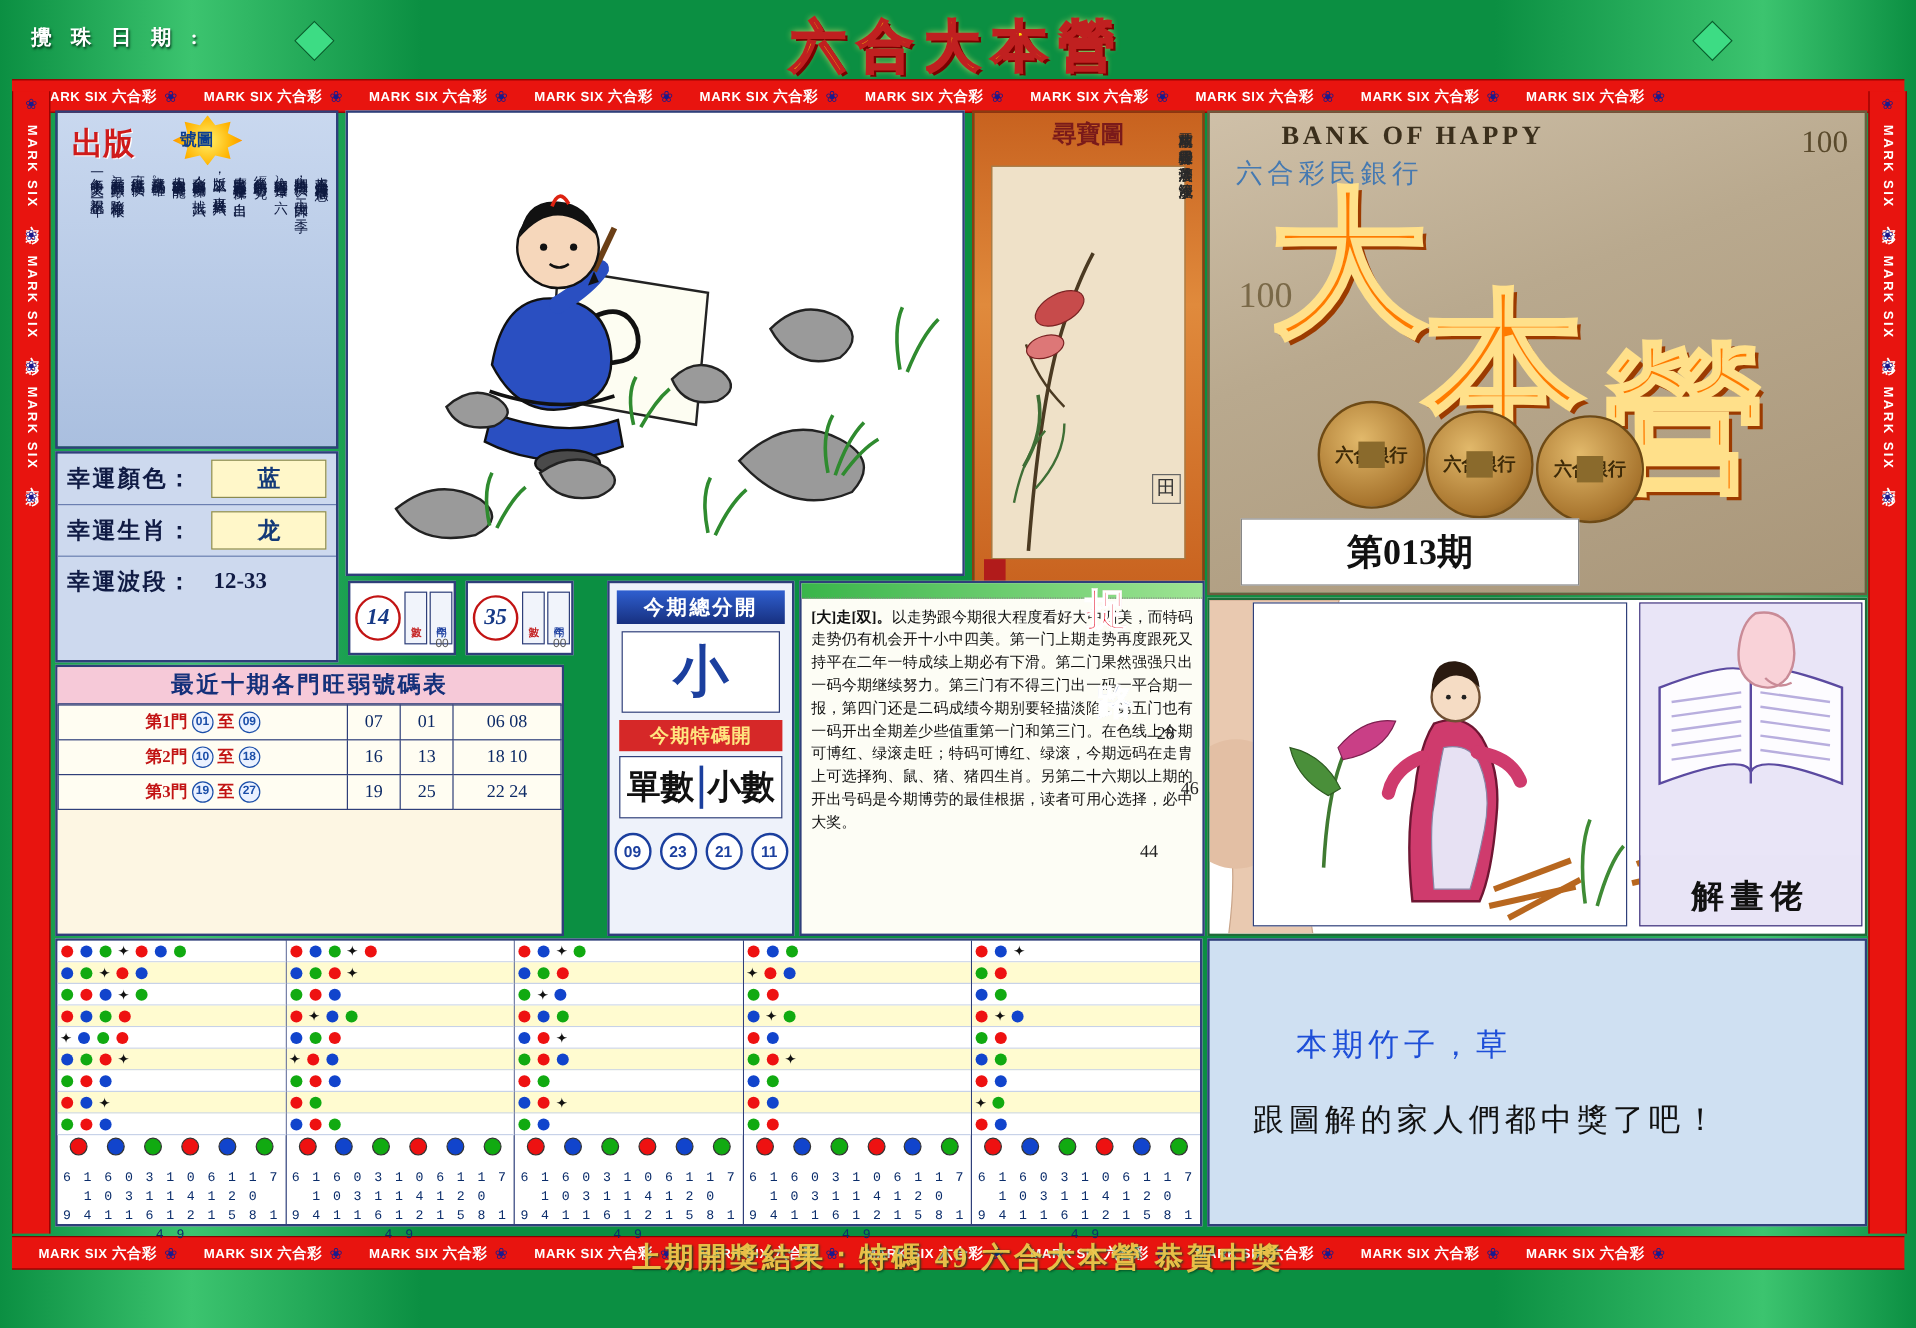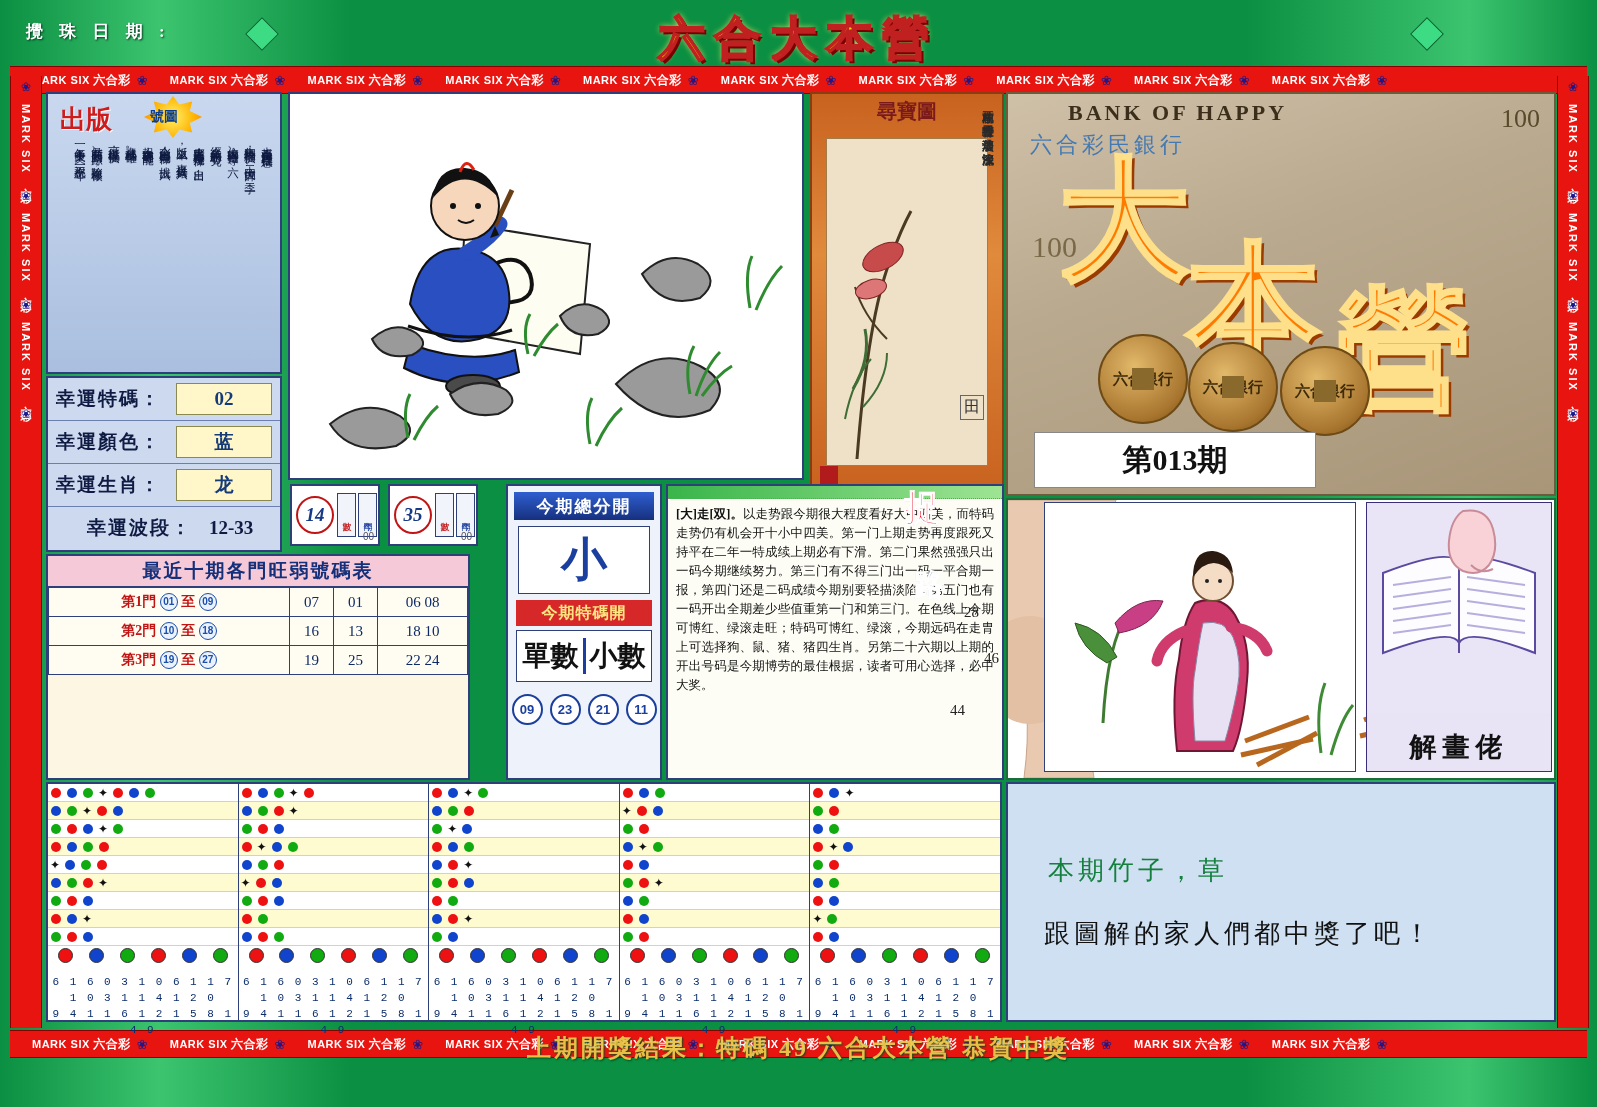--- a/index.html
+++ b/index.html
@@ -496,10 +496,6 @@
     </div>
 
     <div class="lucky">
-      <div class="lucky-row">
-        <div class="lucky-label">幸運特碼：</div>
-        <div class="lucky-val">02</div>
-      </div>
       <div class="lucky-row">
         <div class="lucky-label">幸運顏色：</div>
         <div class="lucky-val">蓝</div>

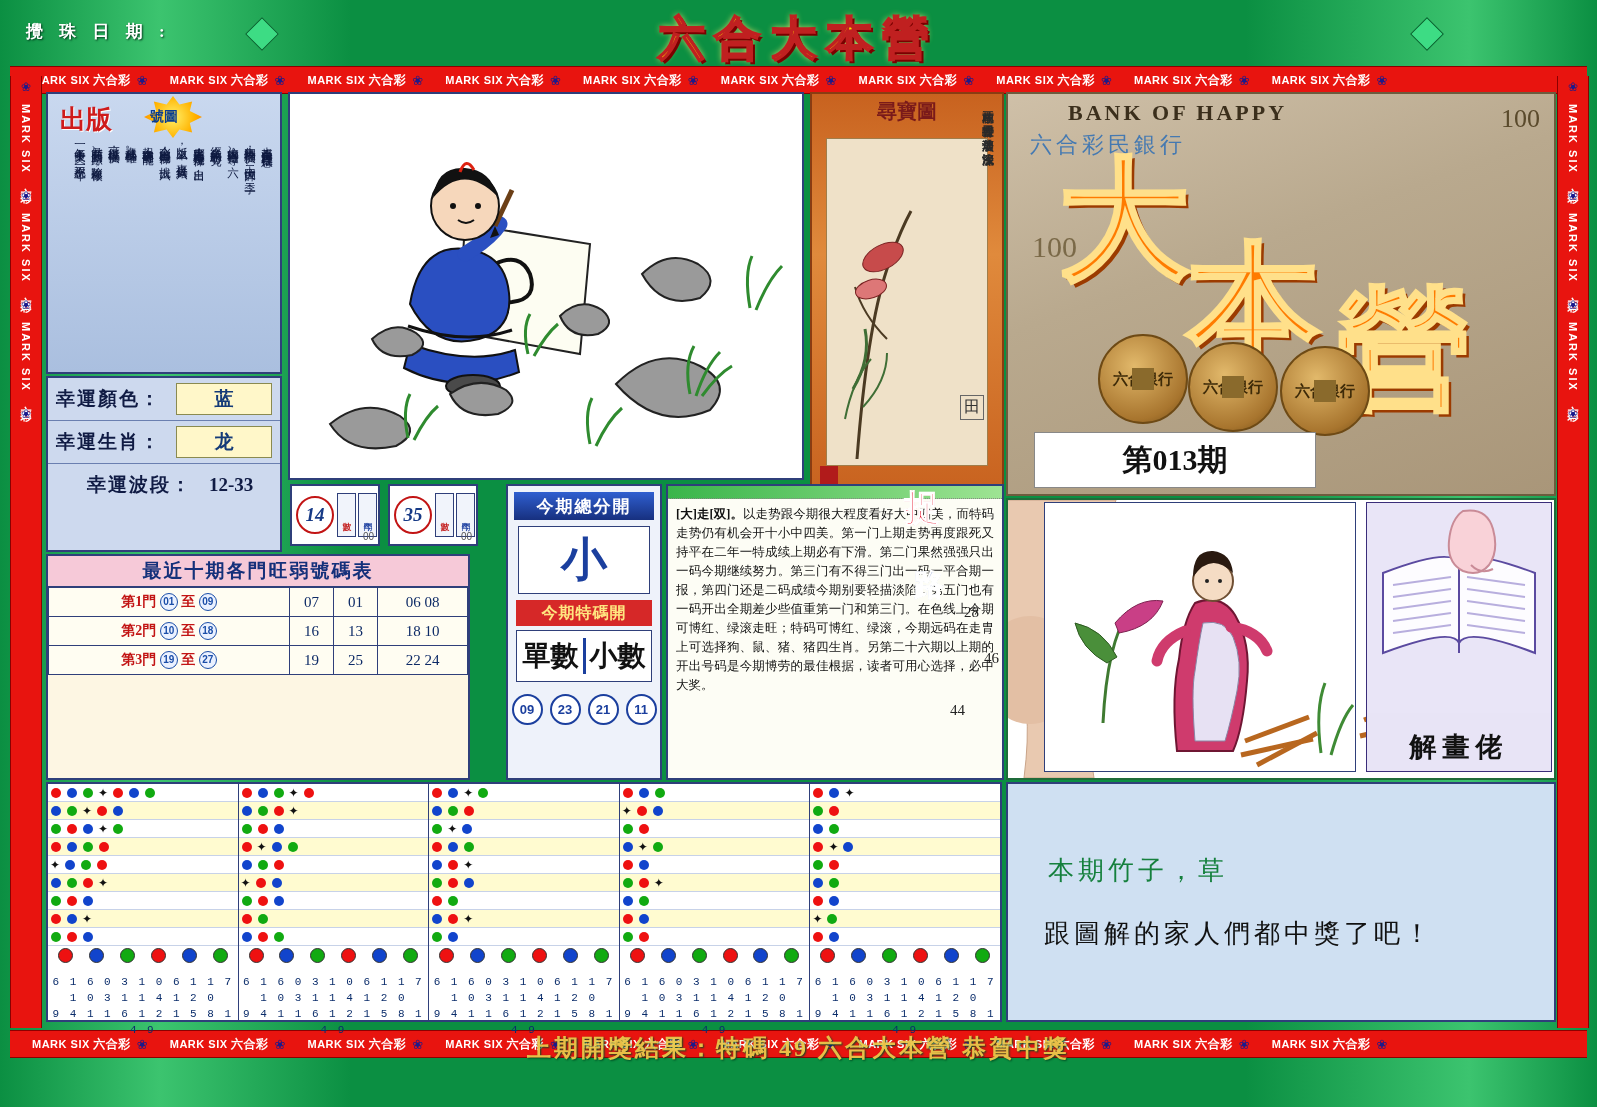--- a/index.html
+++ b/index.html
@@ -99,7 +99,7 @@
   .lucky-row{
     display:flex;align-items:center;height:42px;border-bottom:1px solid #6a7fb0;
   }
-  .lucky-row:last-child{border-bottom:none;padding-left:31px;}
+  .lucky-row:last-child{border-bottom:none;}
   .lucky-label{
     width:120px;font-family:"Liberation Serif", serif;font-size:19px;font-weight:bold;
     color:#101b44;padding-left:8px;letter-spacing:2px;

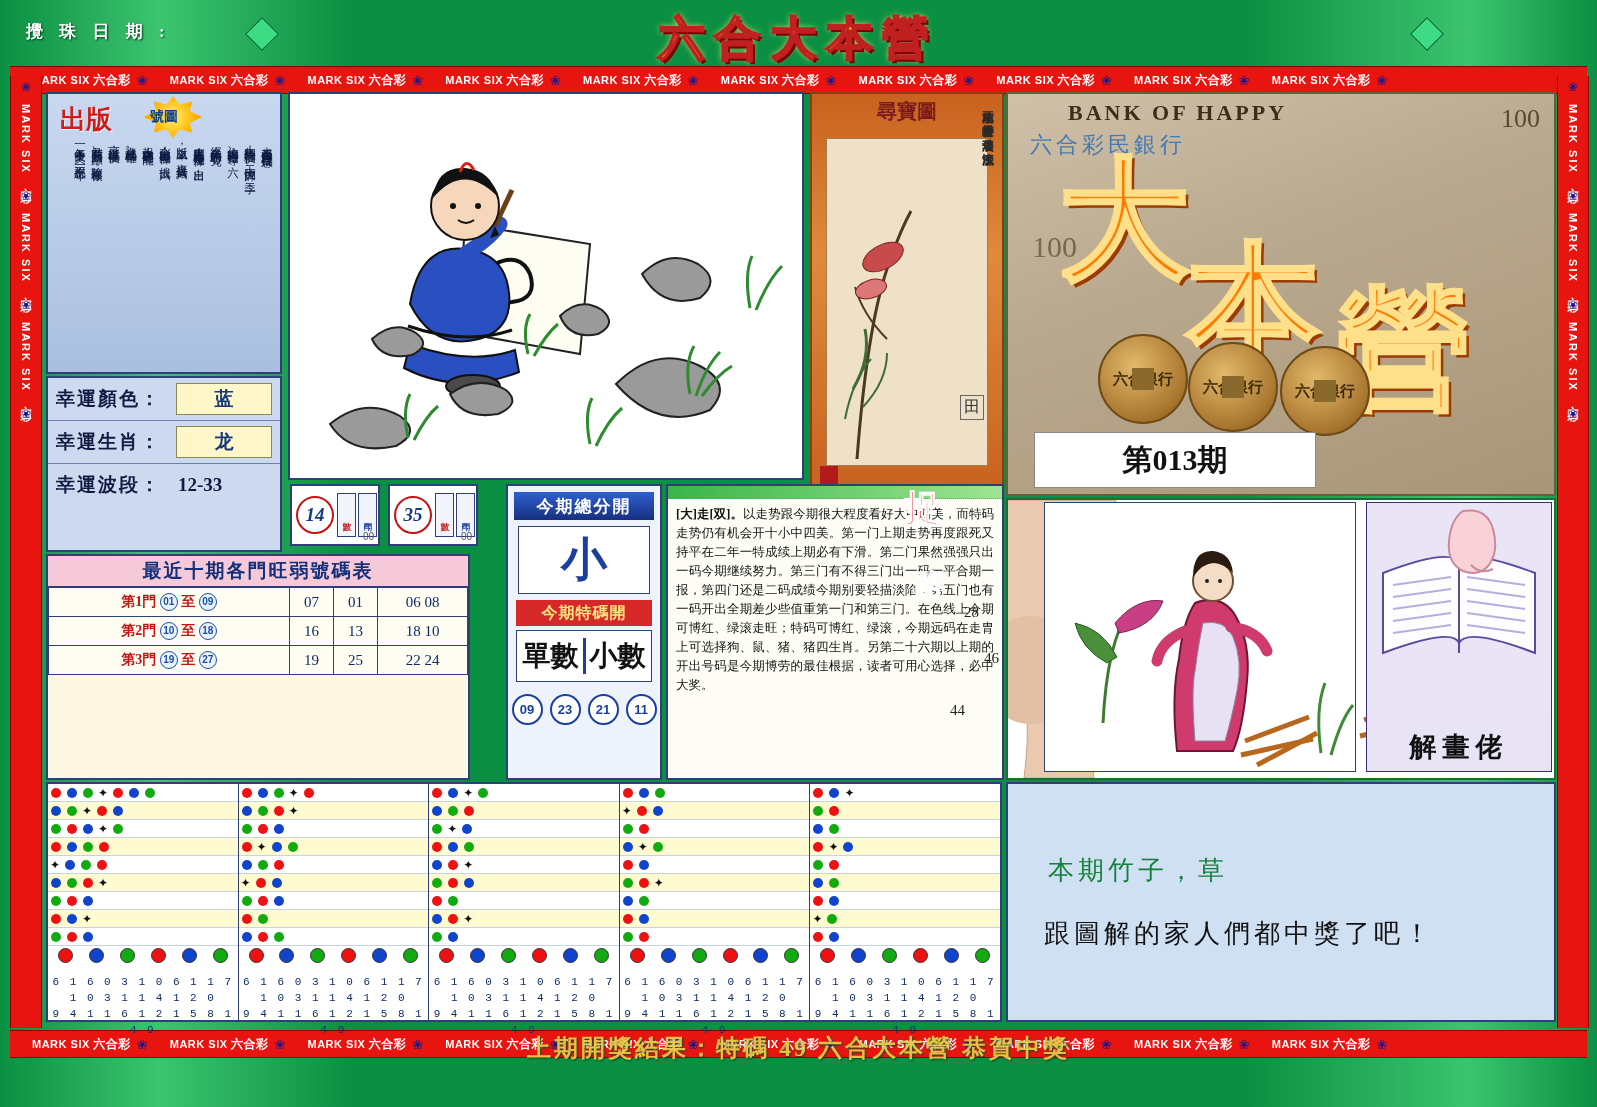--- a/index.html
+++ b/index.html
@@ -345,7 +345,7 @@
     display:flex;flex-direction:column;justify-content:center;gap:28px;
     font-family:"Liberation Serif", serif;
   }
-  .note2 .l1{font-size:26px;color:#15803d;padding-left:40px;letter-spacing:4px;}
+  .note2 .l1{font-size:26px;color:#1d4ed8;padding-left:72px;letter-spacing:4px;}
   .note2 .l2{font-size:26px;color:#111;padding-left:36px;letter-spacing:4px;}
   .bottom-text{
     position:absolute;left:0;top:1032px;width:1597px;text-align:center;

